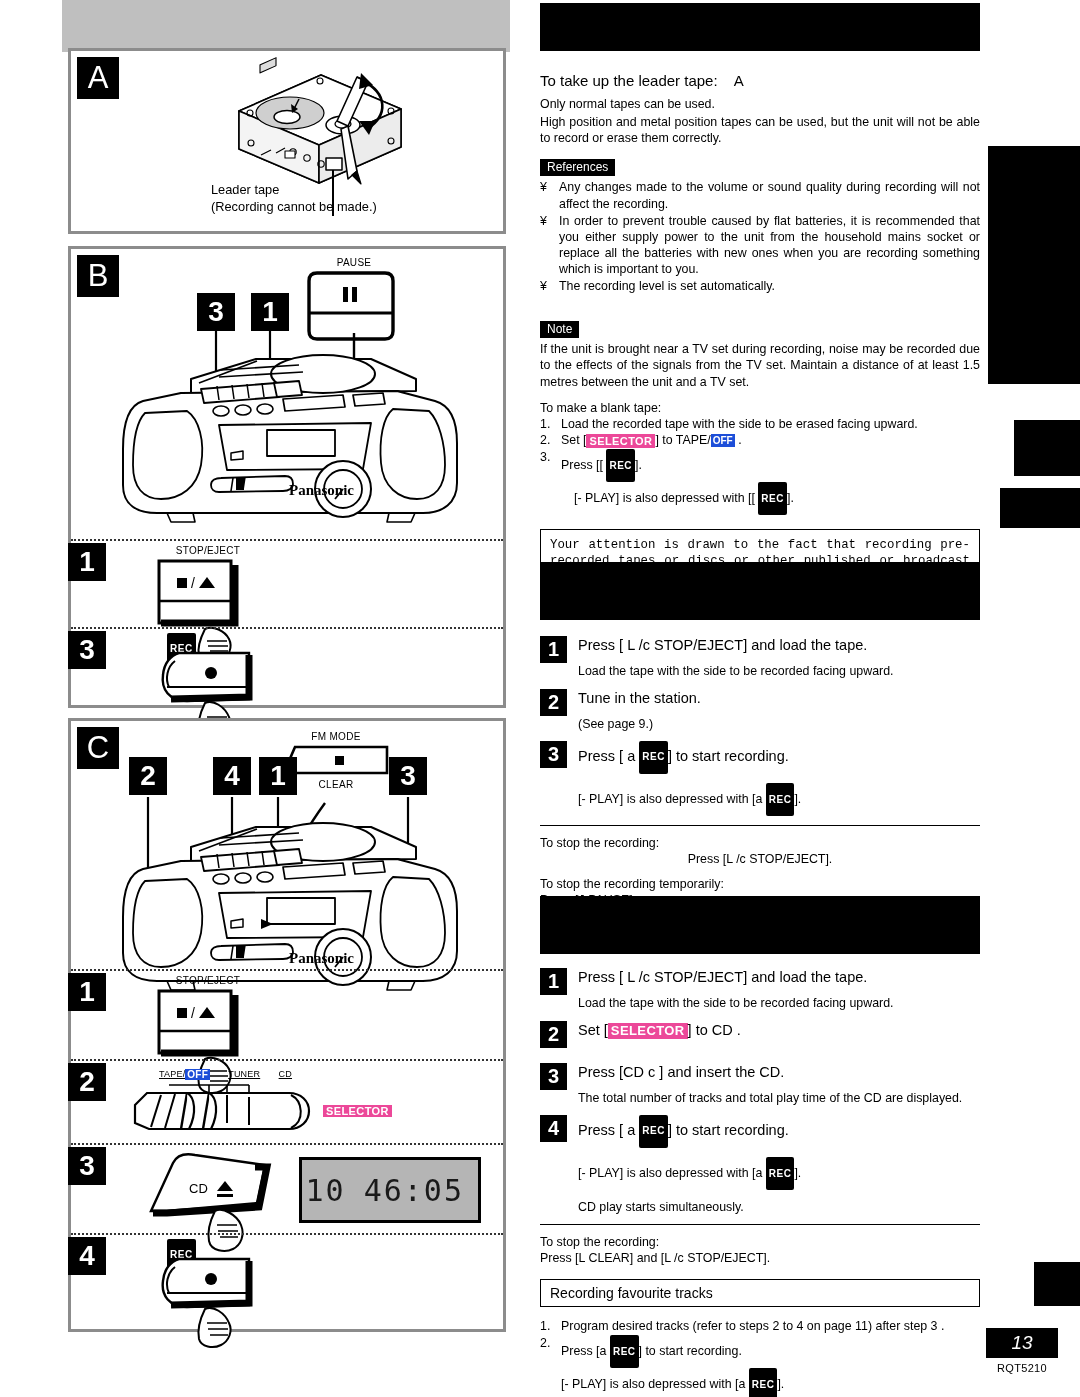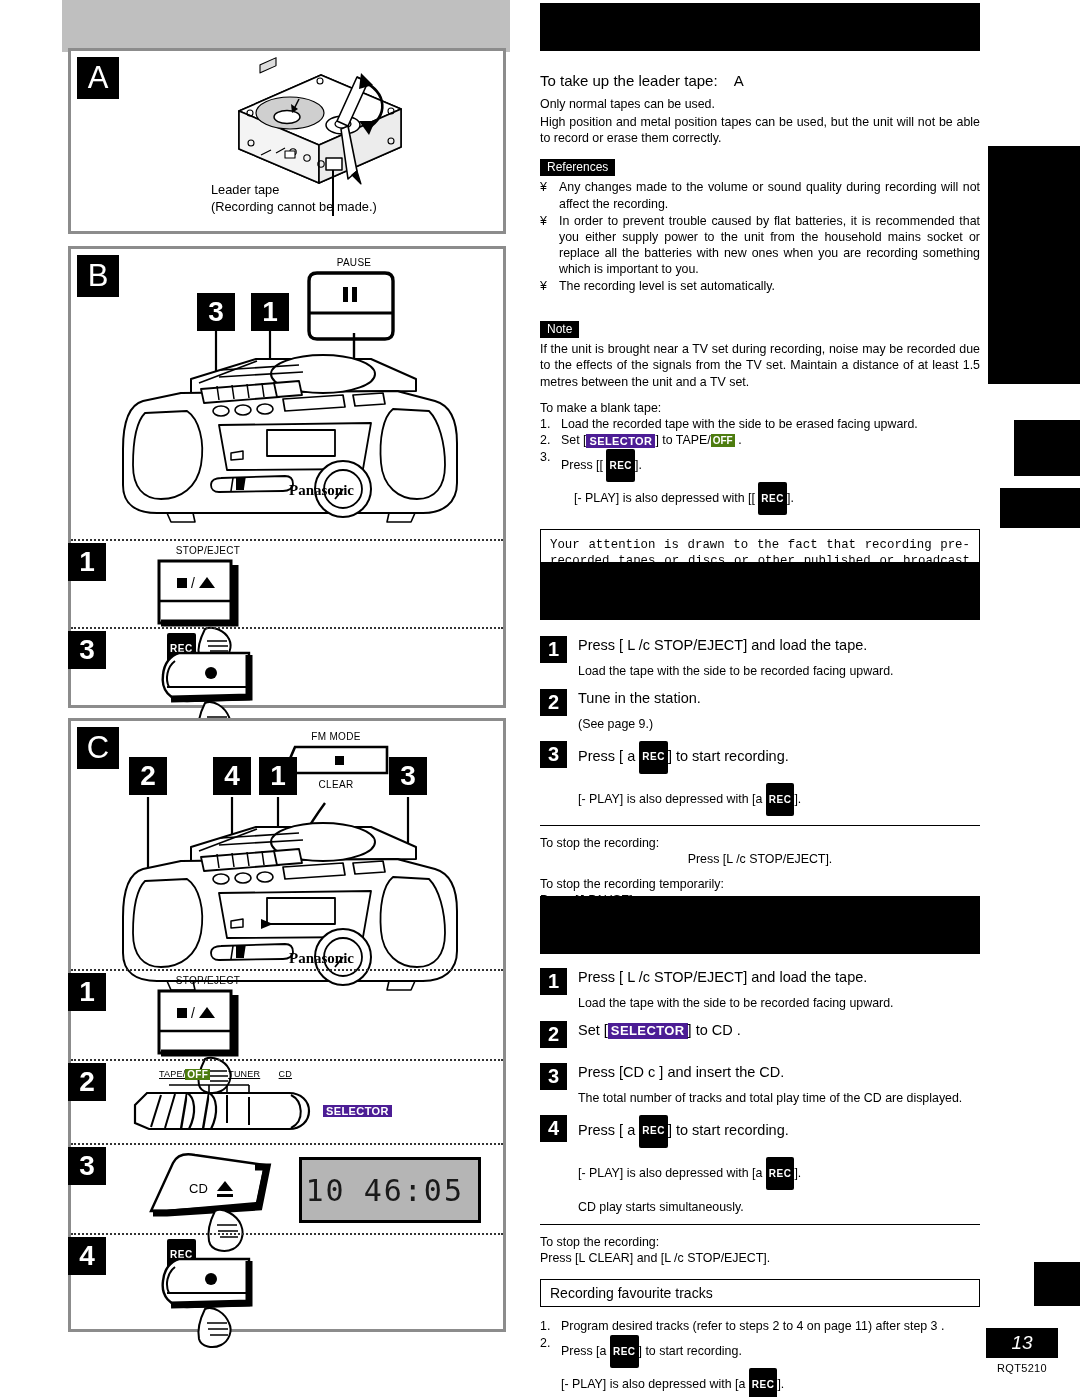--- a/index.html
+++ b/index.html
@@ -67,7 +67,7 @@
   }
   .sel-badge{
     display:inline-block;
-    background:#4c1d95;color:#fff;
+    background:#ec4899;color:#fff;
     font-size:11px; font-weight:bold;
     padding:0 3px; letter-spacing:.4px;
     vertical-align:middle;

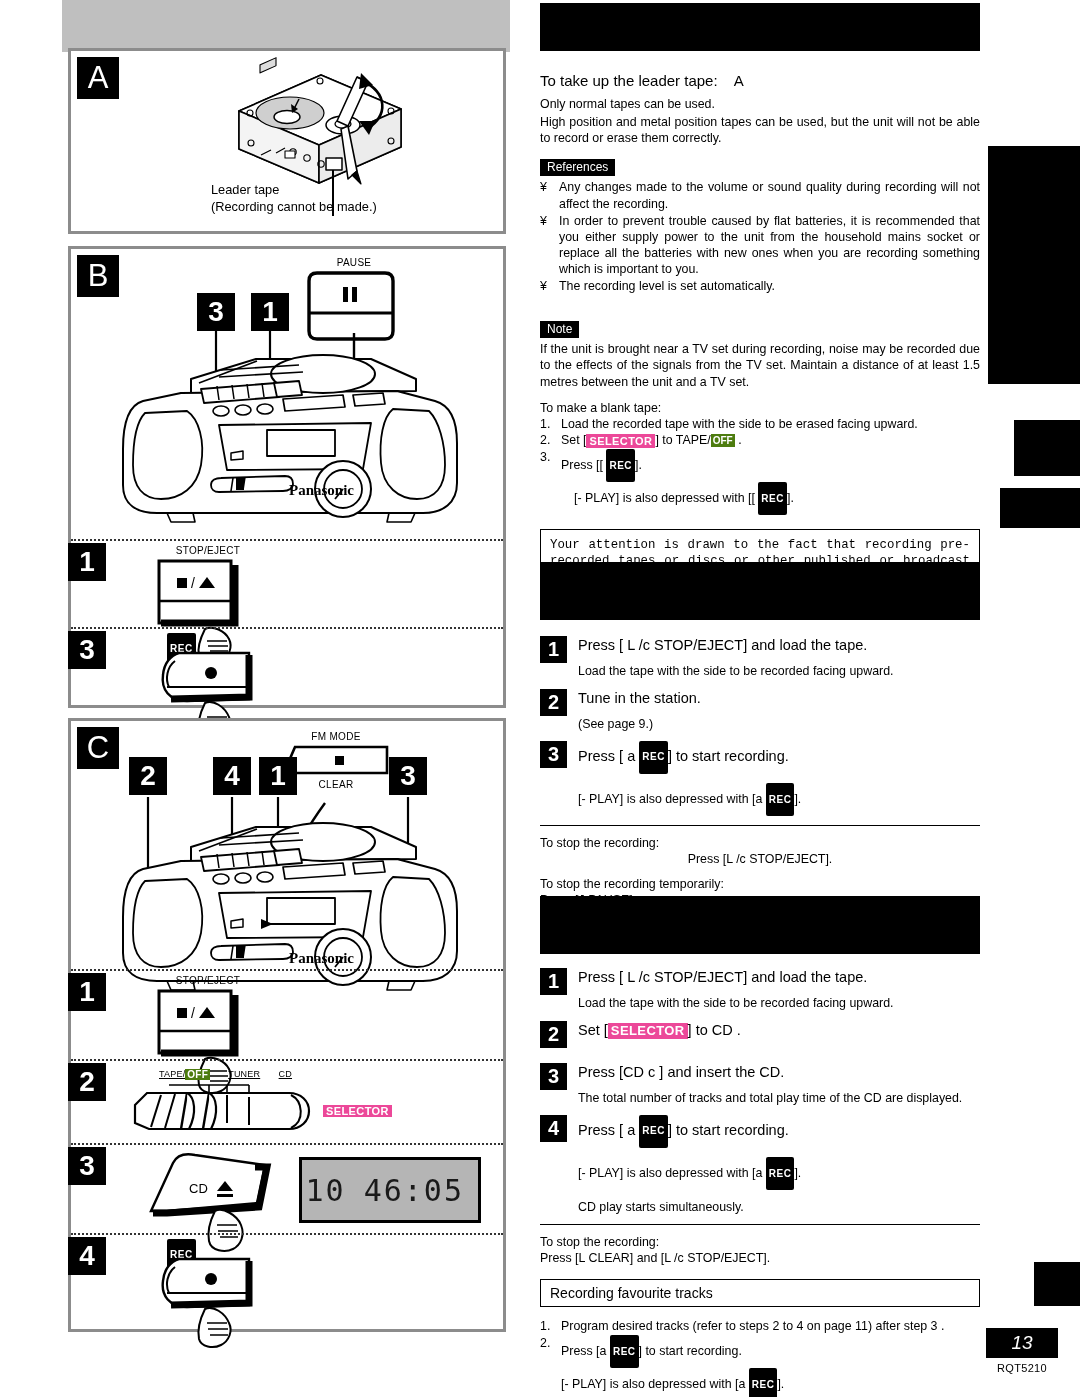--- a/index.html
+++ b/index.html
@@ -74,7 +74,7 @@
   }
   .off-badge{
     display:inline-block;
-    background:#4d7c0f;color:#fff;
+    background:#1d4ed8;color:#fff;
     font-size:10px; font-weight:bold;
     padding:0 2px; vertical-align:middle;
   }

